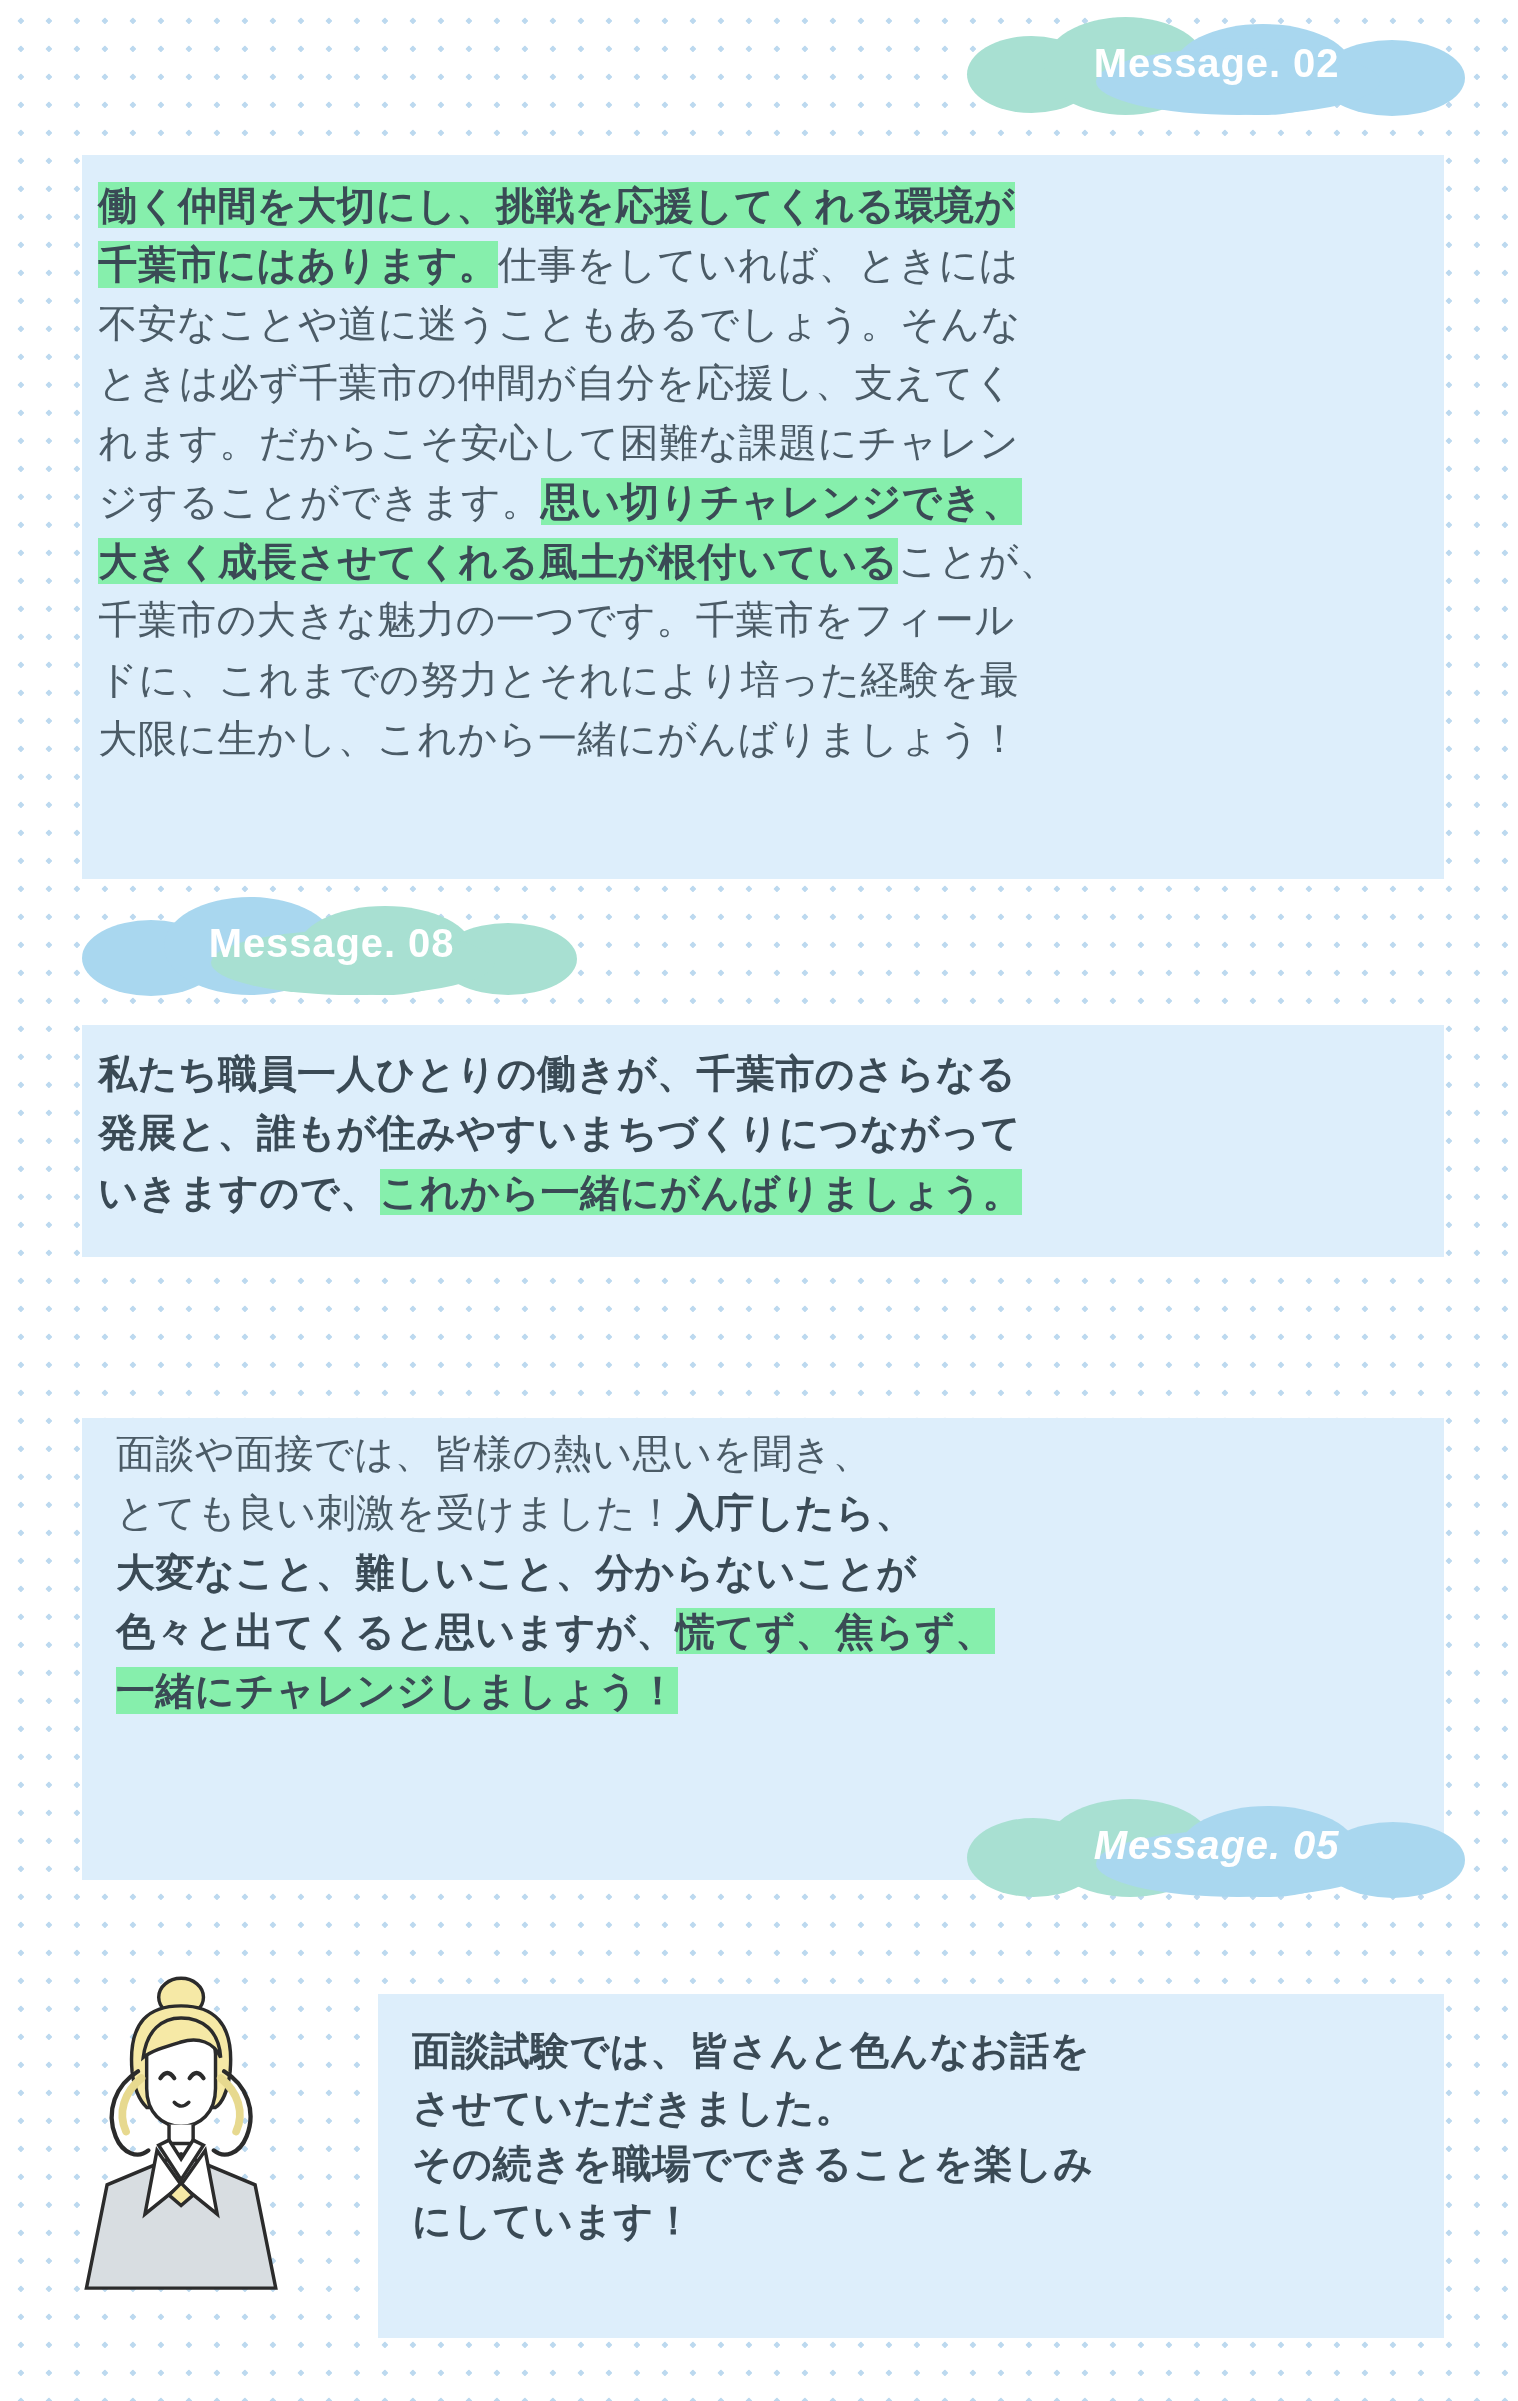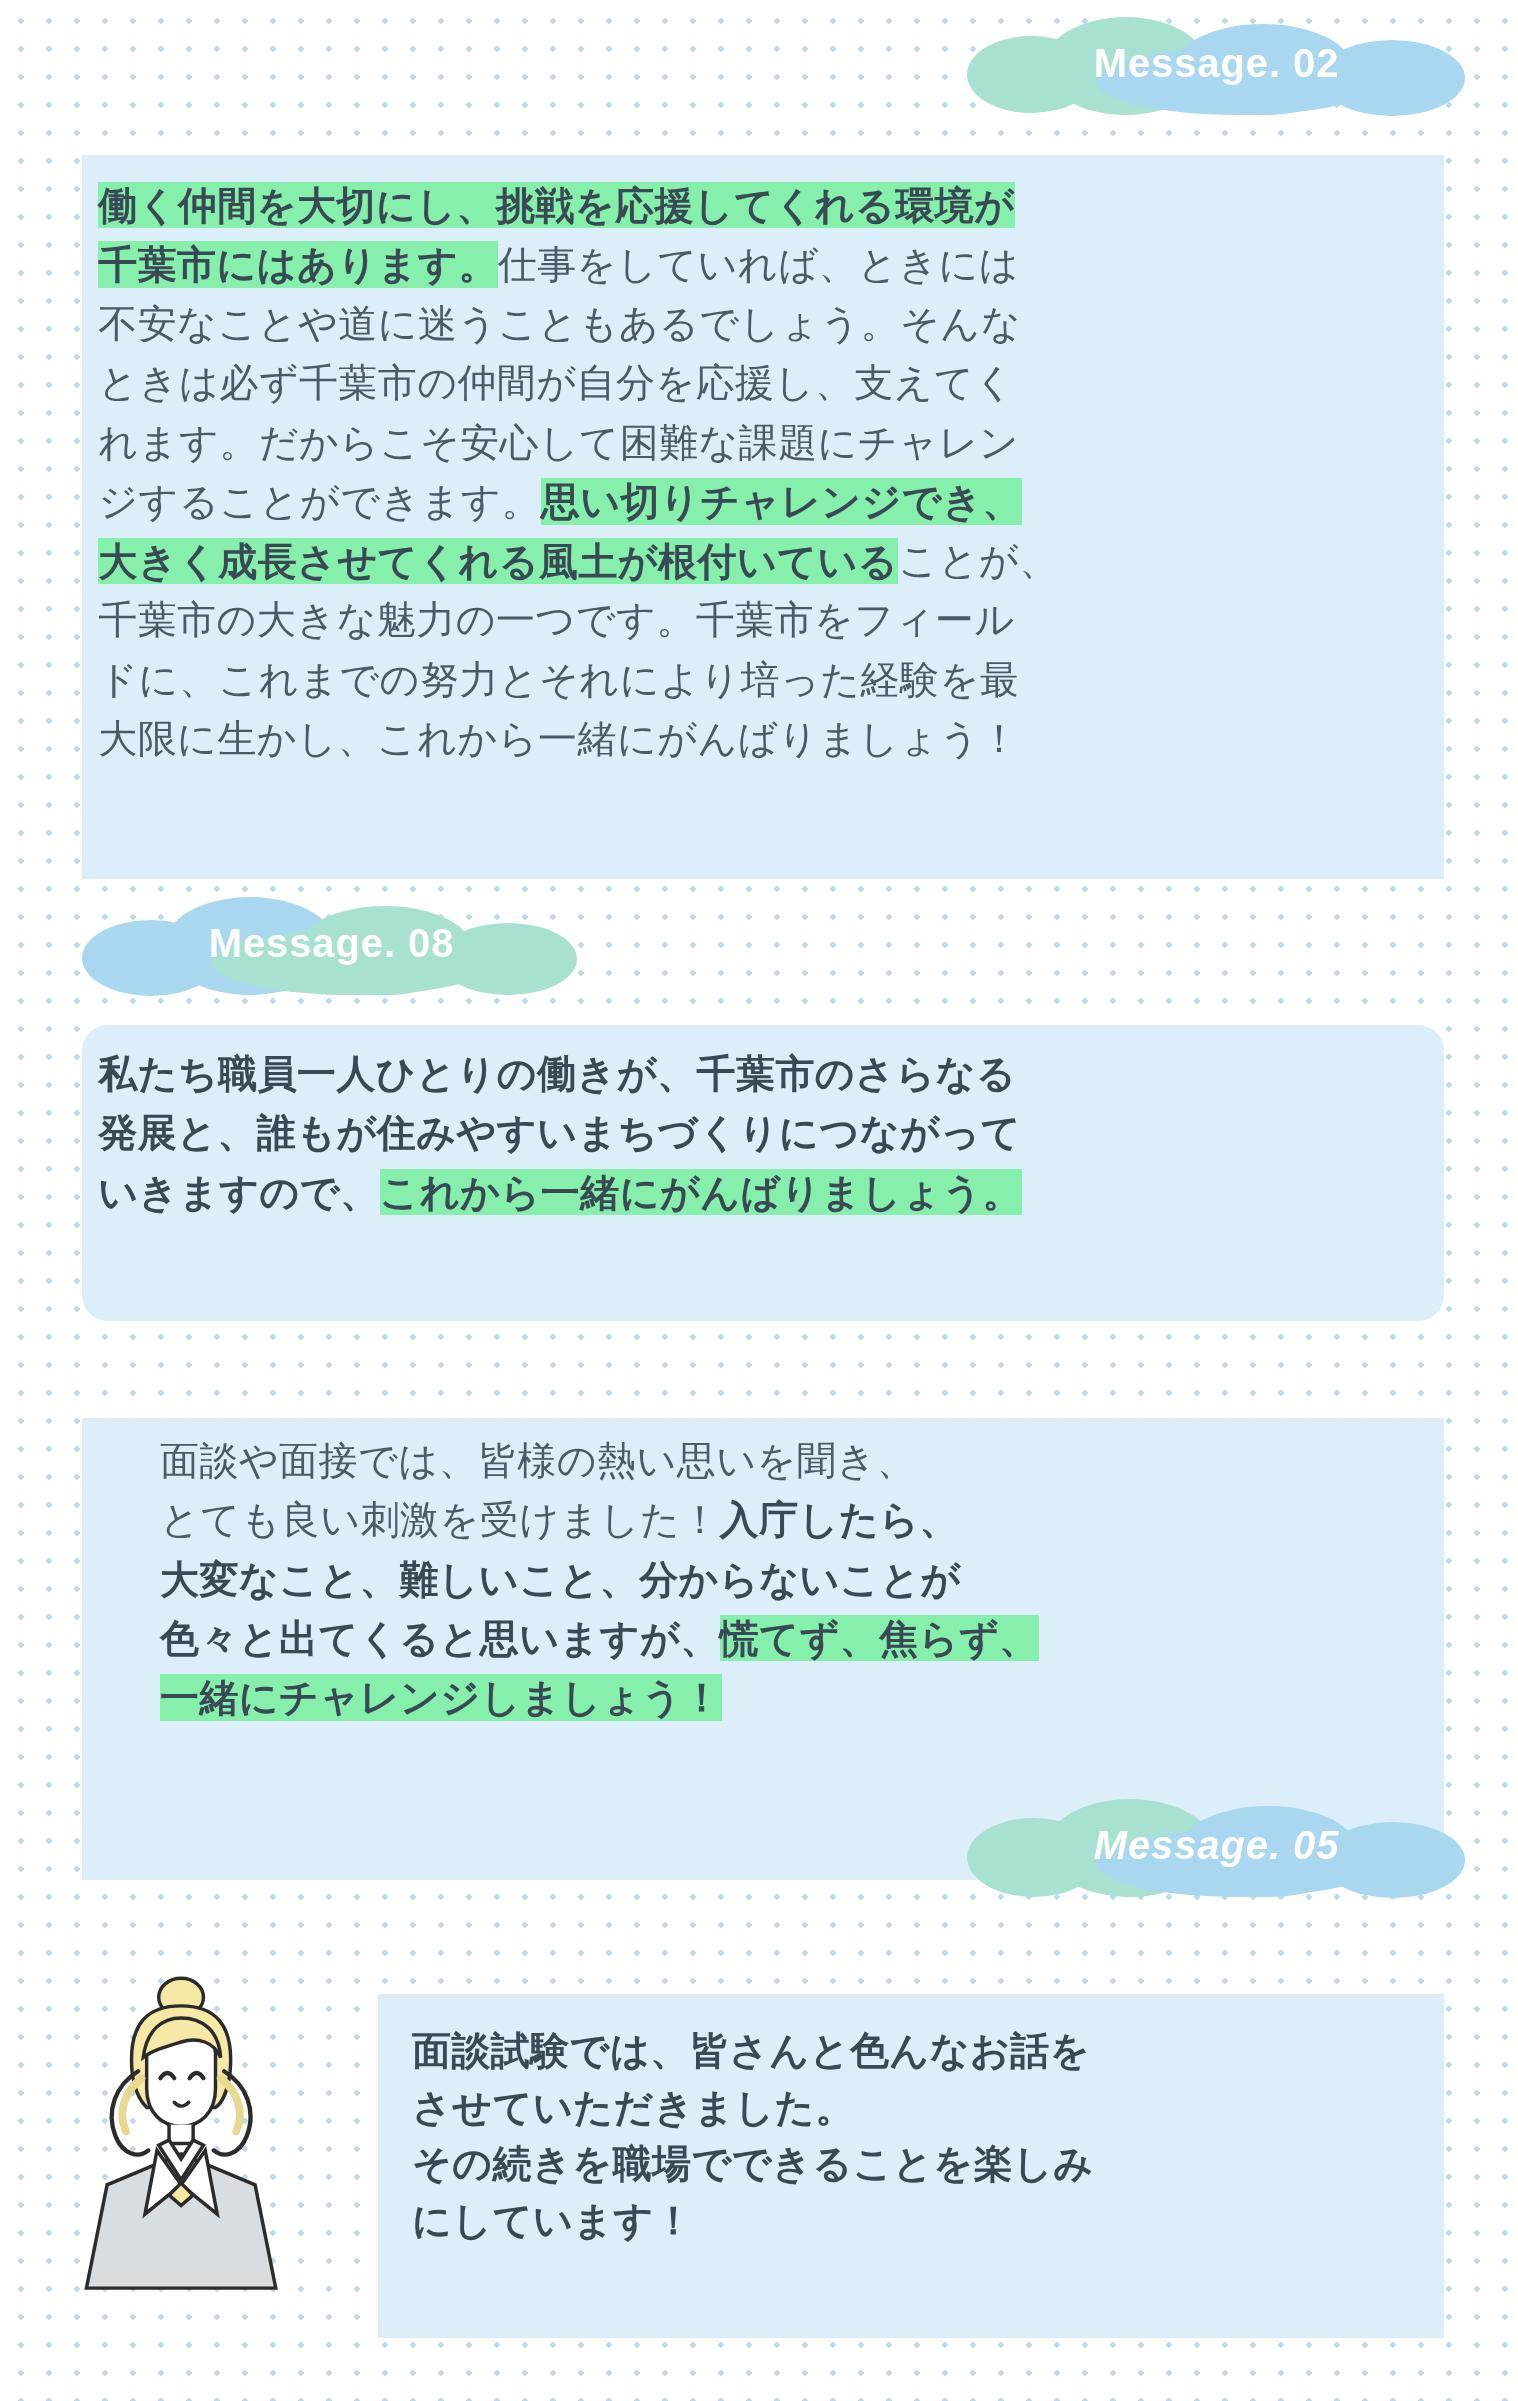--- a/index.html
+++ b/index.html
@@ -132,7 +132,7 @@
     <div class="cloud-label">Message. 08</div>
   </div>
 
-  <div class="panel" style="left:82px; top:1025px; width:1362px; height:296px;border-radius:26px;">
+  <div class="panel" style="left:82px; top:1025px; width:1362px; height:232px;">
     <div class="ptext" style="position:absolute; left:16.3px; top:19px; width:1332px; font-weight:bold; color:#3a4a55;"><span>私たち職員一人ひとりの働きが、千葉市のさらなる
 発展と、誰もが住みやすいまちづくりにつながって
 いきますので、</span><span class="hl">これから一緒にがんばりましょう。</span></div>

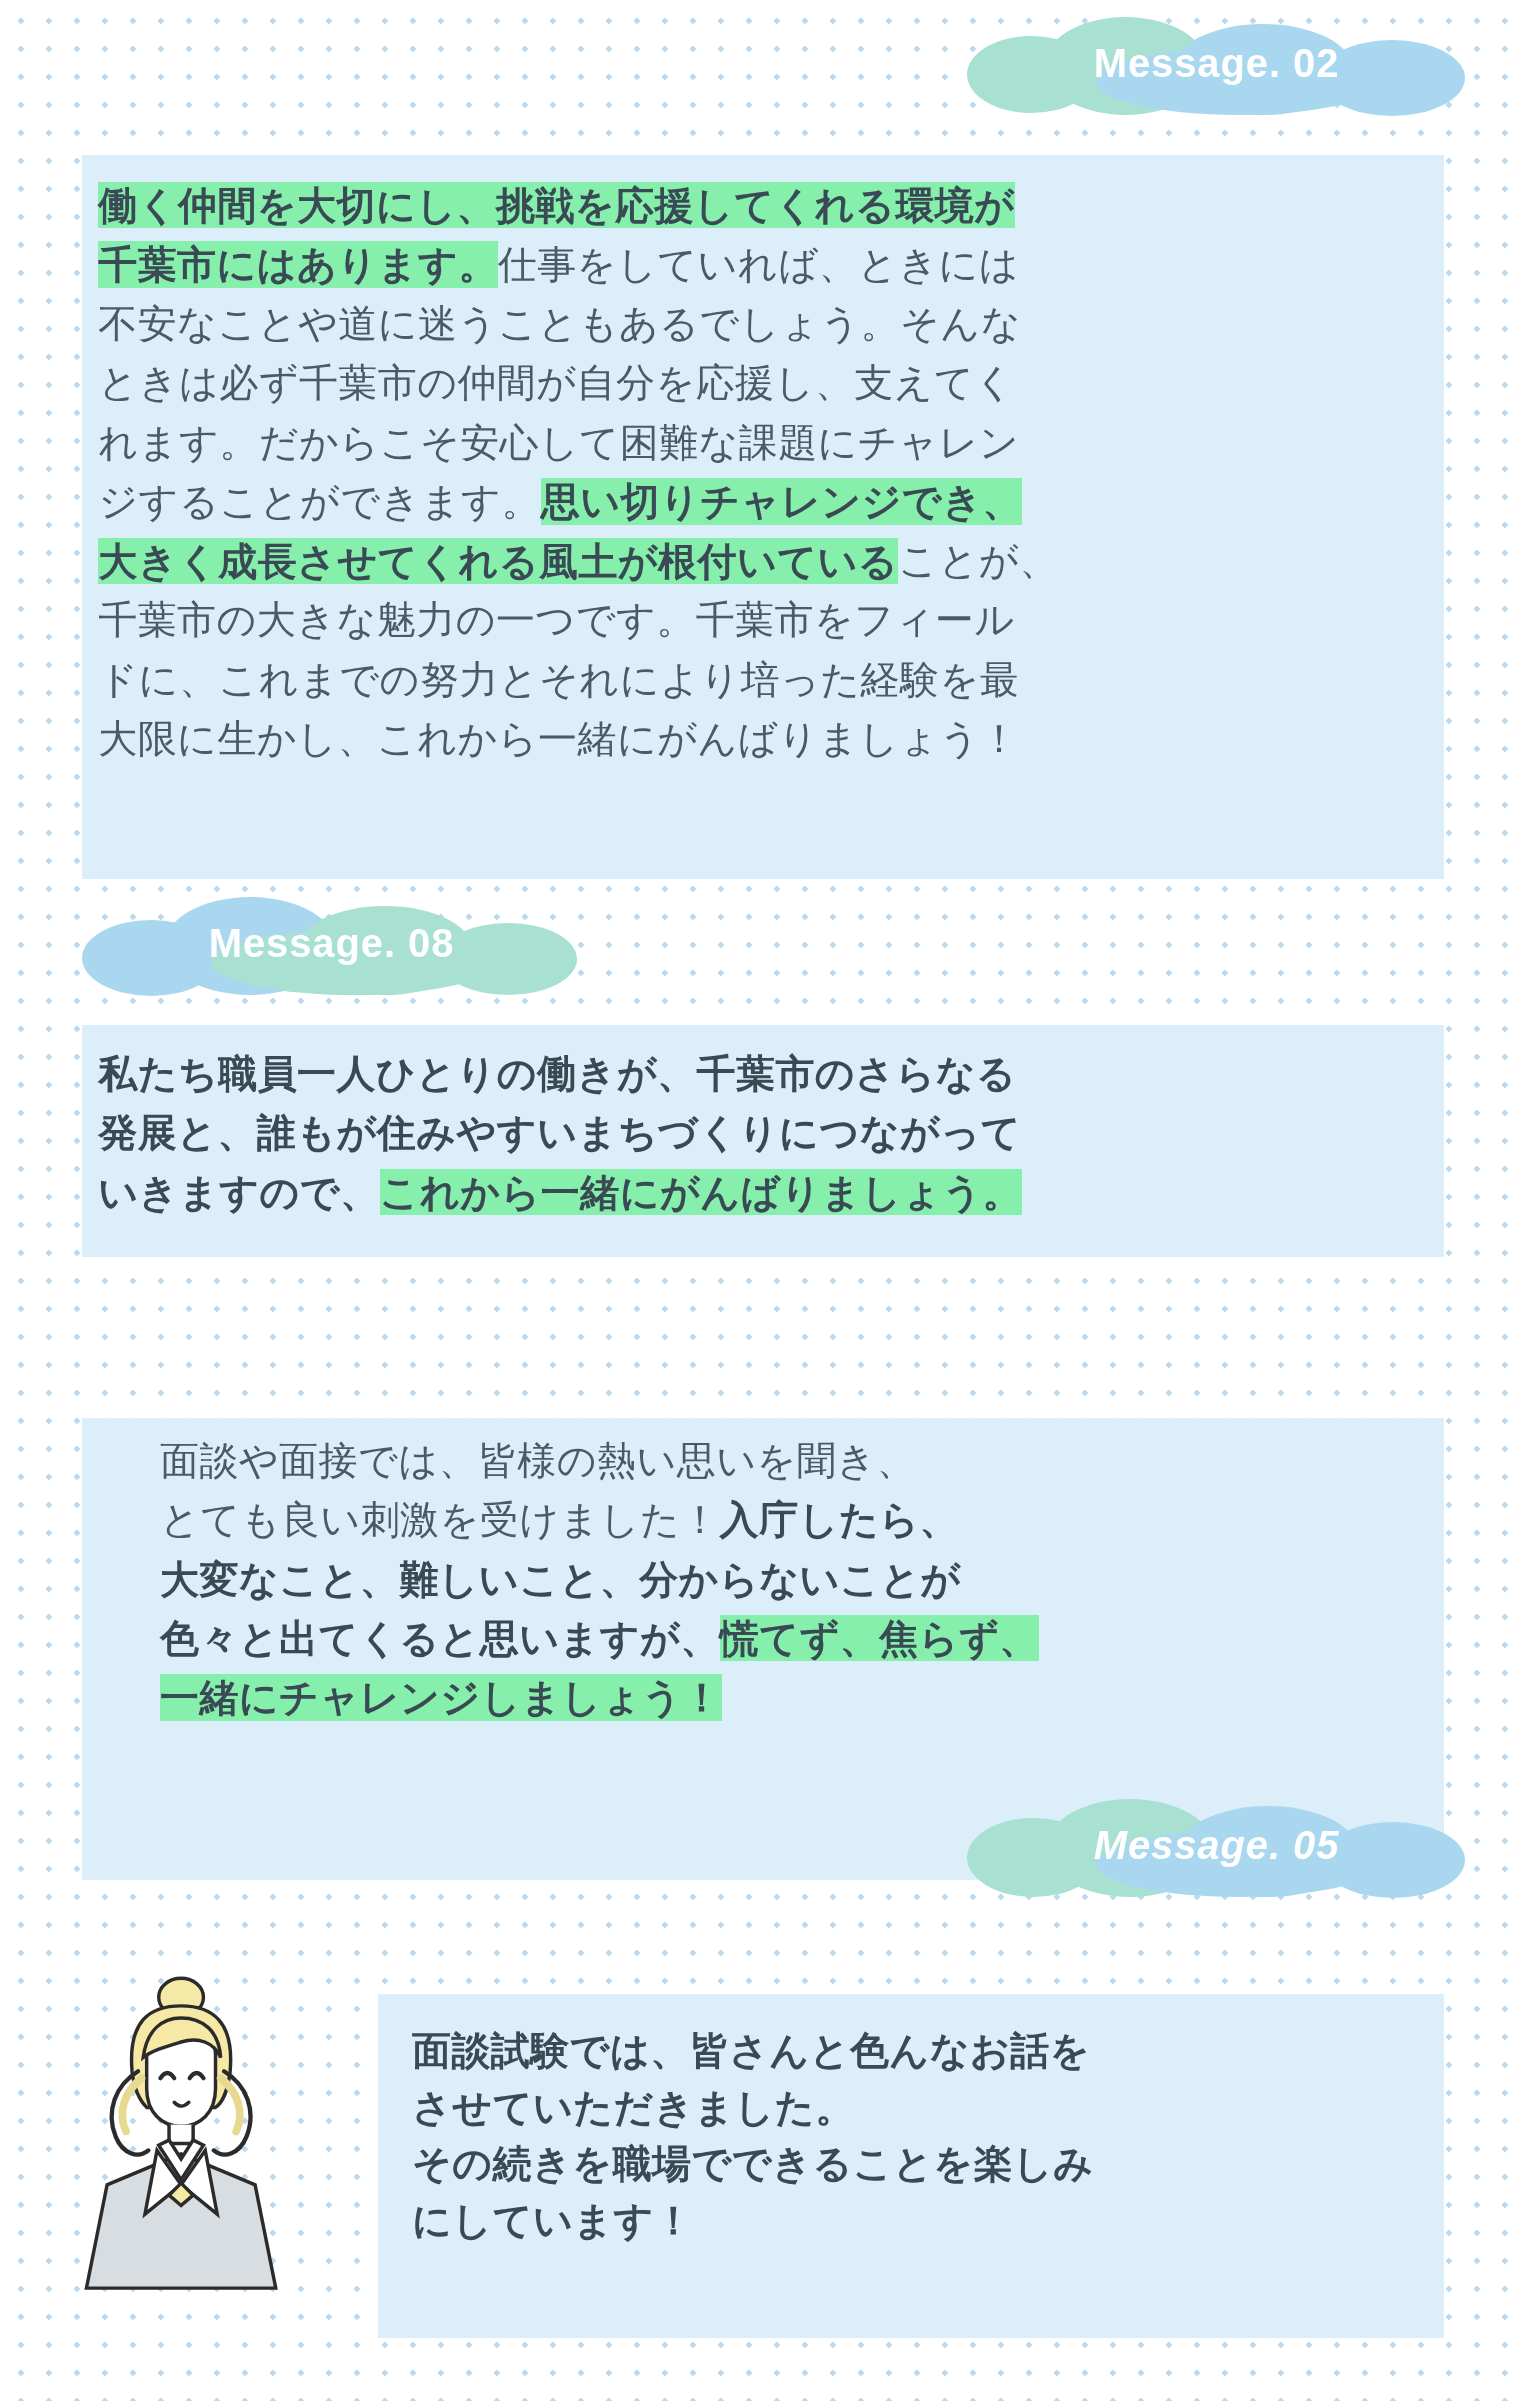--- a/index.html
+++ b/index.html
@@ -140,7 +140,7 @@
 
 
   <div class="panel" style="left:82px; top:1418px; width:1362px; height:462px;">
-    <div class="ptext" style="position:absolute; left:34px; top:13px; width:1306px;margin-left:44px;"><span>面談や面接では、皆様の熱い思いを聞き、
+    <div class="ptext" style="position:absolute; left:34px; top:6px; width:1306px;"><span>面談や面接では、皆様の熱い思いを聞き、
 とても良い刺激を受けました！</span><span style="font-weight:bold; color:#3a4a55;">入庁したら、
 大変なこと、難しいこと、分からないことが
 色々と出てくると思いますが、</span><span class="hl">慌てず、焦らず、

